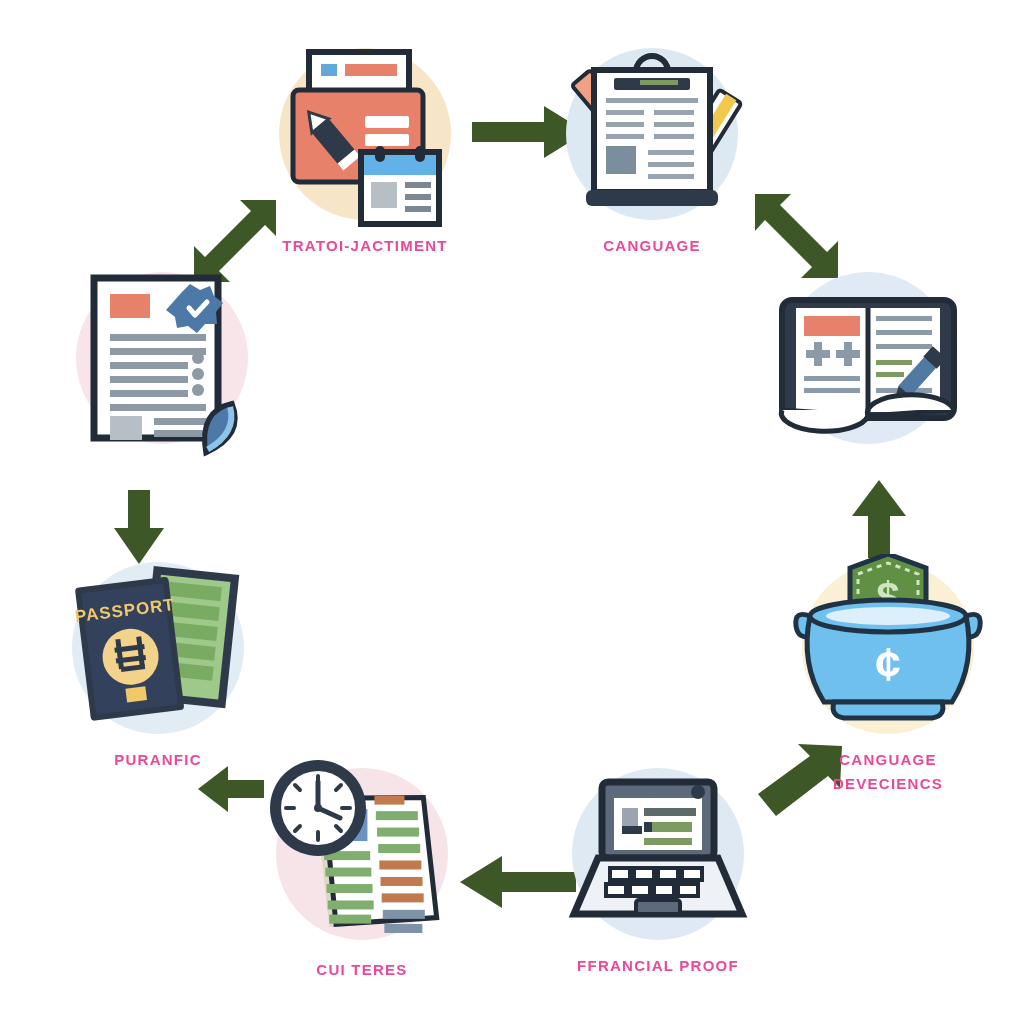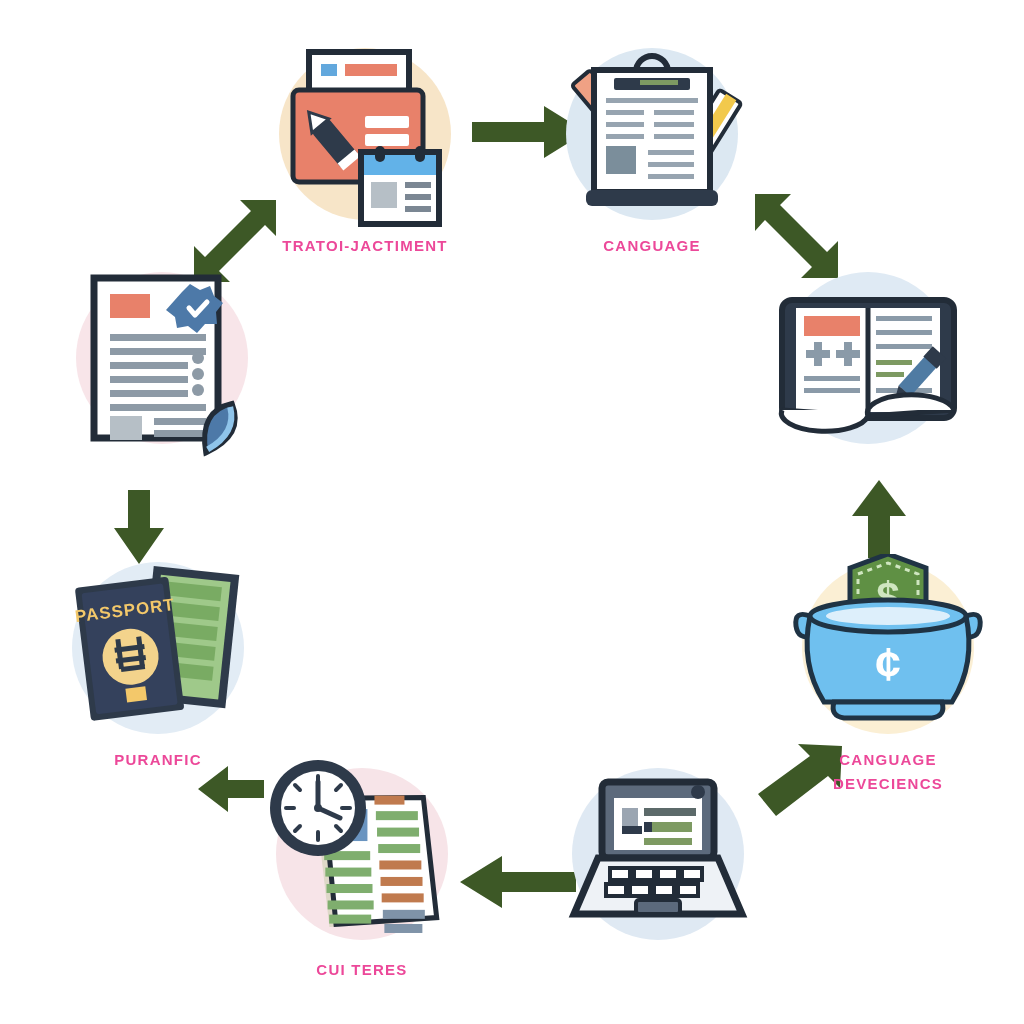--- a/index.html
+++ b/index.html
@@ -246,6 +246,7 @@
       </g>
       <rect x="78" y="140" width="44" height="14" rx="3" fill="#5c6a7c" stroke="#222c38" stroke-width="4"></rect>
     </svg>
+    <div class="node-label">FFRANCIAL PROOF</div>
   </div>
 
   <div class="node" style="left:262px;top:768px;">

